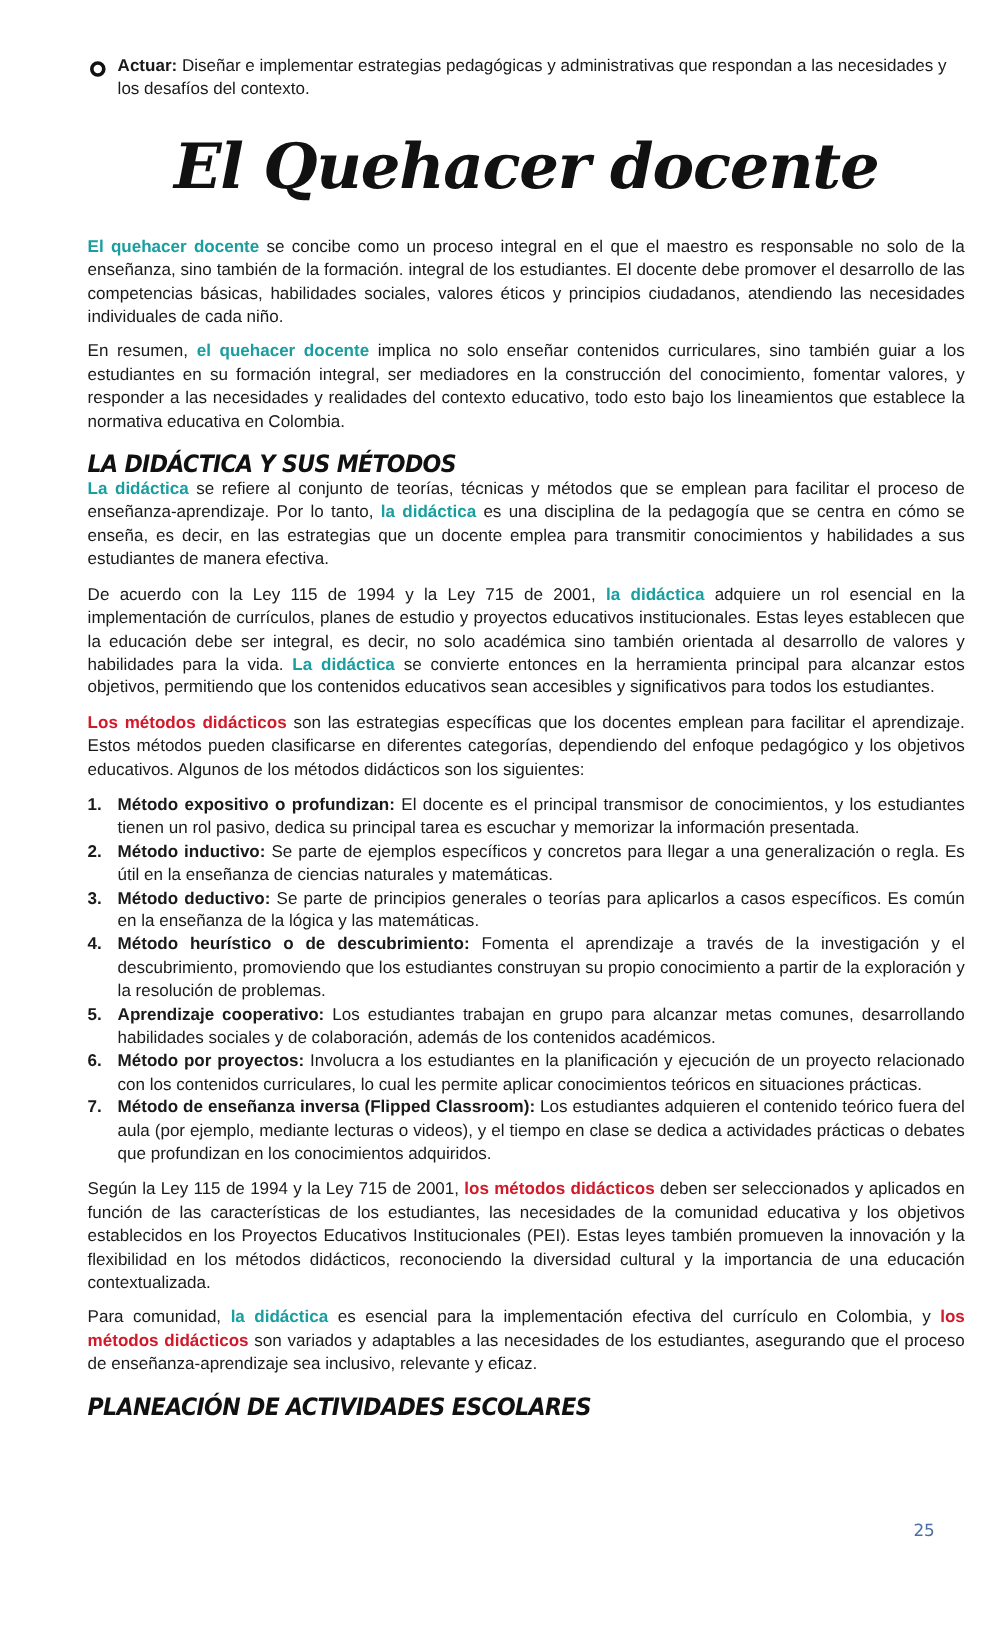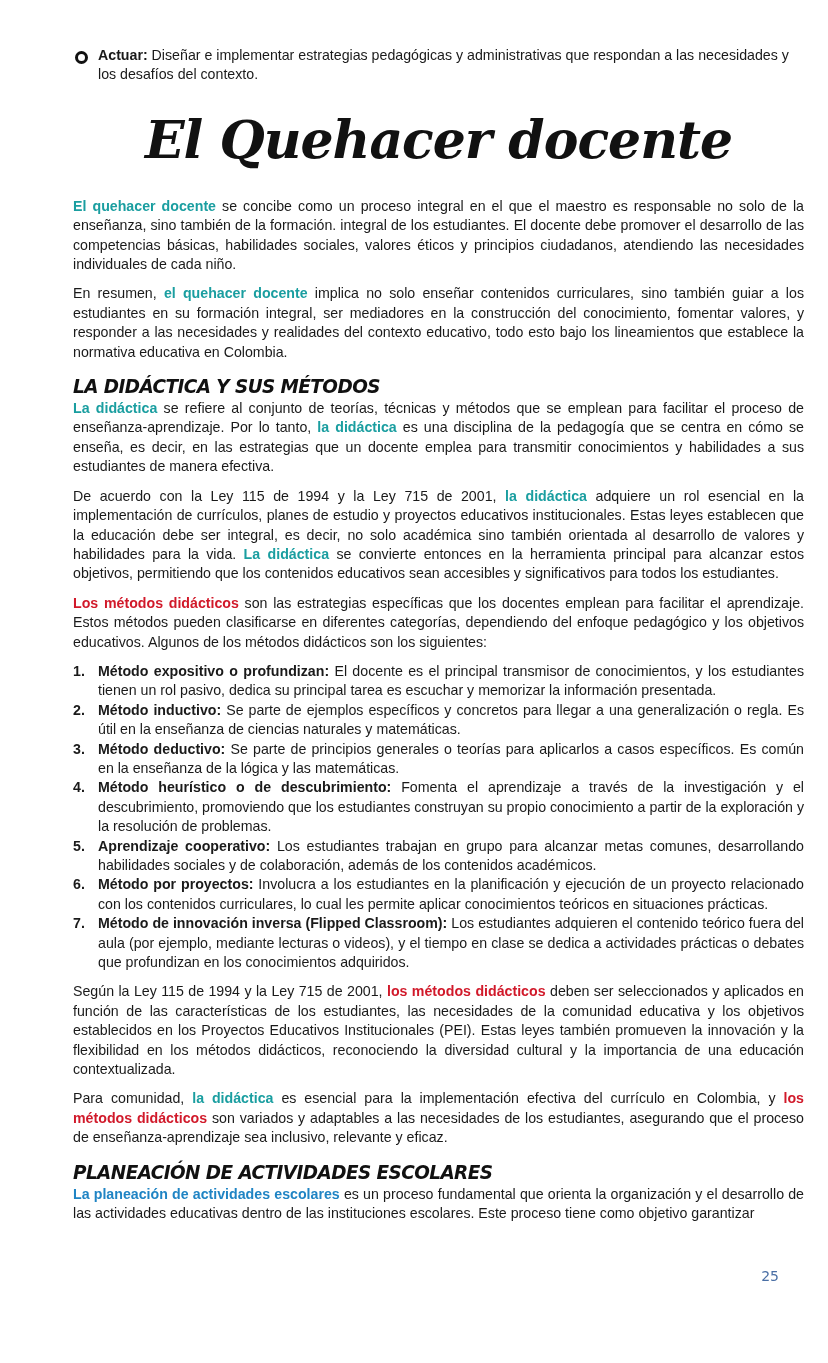--- a/index.html
+++ b/index.html
@@ -70,7 +70,7 @@
     <li class="just"><span class="num">4.</span><span class="b">Método heurístico o de descubrimiento:</span><span> Fomenta el aprendizaje a través de la investigación y el descubrimiento, promoviendo que los estudiantes construyan su propio conocimiento a partir de la exploración y la resolución de problemas.</span></li>
     <li class="just"><span class="num">5.</span><span class="b">Aprendizaje cooperativo:</span><span> Los estudiantes trabajan en grupo para alcanzar metas comunes, desarrollando habilidades sociales y de colaboración, además de los contenidos académicos.</span></li>
     <li class="just"><span class="num">6.</span><span class="b">Método por proyectos:</span><span> Involucra a los estudiantes en la planificación y ejecución de un proyecto relacionado con los contenidos curriculares, lo cual les permite aplicar conocimientos teóricos en situaciones prácticas.</span></li>
-    <li class="just"><span class="num">7.</span><span class="b">Método de innovación inversa (Flipped Classroom):</span><span> Los estudiantes adquieren el contenido teórico fuera del aula (por ejemplo, mediante lecturas o videos), y el tiempo en clase se dedica a actividades prácticas o debates que profundizan en los conocimientos adquiridos.</span></li>
+    <li class="just"><span class="num">7.</span><span class="b">Método de enseñanza inversa (Flipped Classroom):</span><span> Los estudiantes adquieren el contenido teórico fuera del aula (por ejemplo, mediante lecturas o videos), y el tiempo en clase se dedica a actividades prácticas o debates que profundizan en los conocimientos adquiridos.</span></li>
   </ol>
   <div class="gap"></div>
 

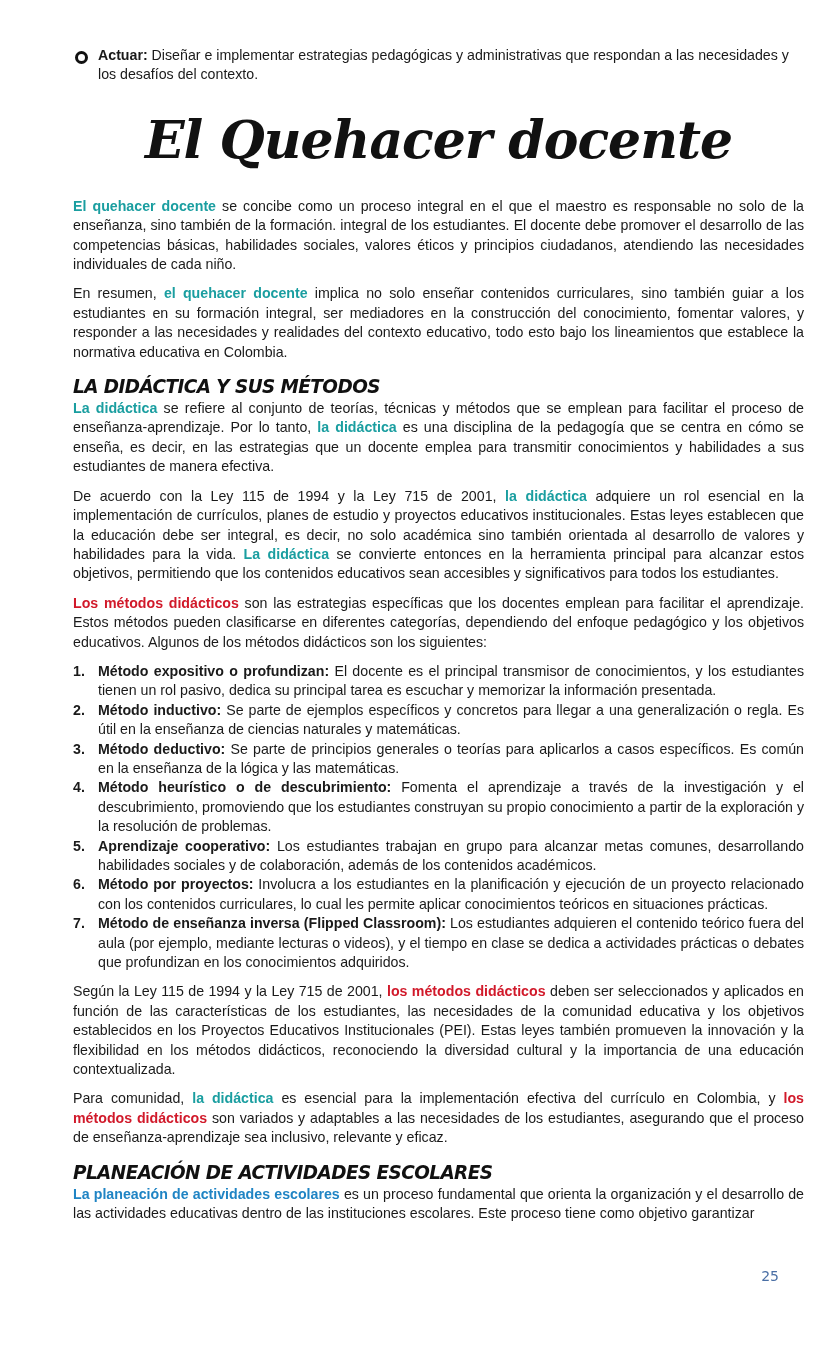--- a/index.html
+++ b/index.html
@@ -84,9 +84,6 @@
 
   <div class="section-h">PLANEACIÓN DE ACTIVIDADES ESCOLARES</div>
 
-  <p class="just">
-    <span class="blue">La planeación de actividades escolares</span><span> es un proceso fundamental que orienta la organización y el desarrollo de las actividades educativas dentro de las instituciones escolares. Este proceso tiene como objetivo garantizar</span>
-  </p>
 </div>
 
 <div class="page-num">25</div>

